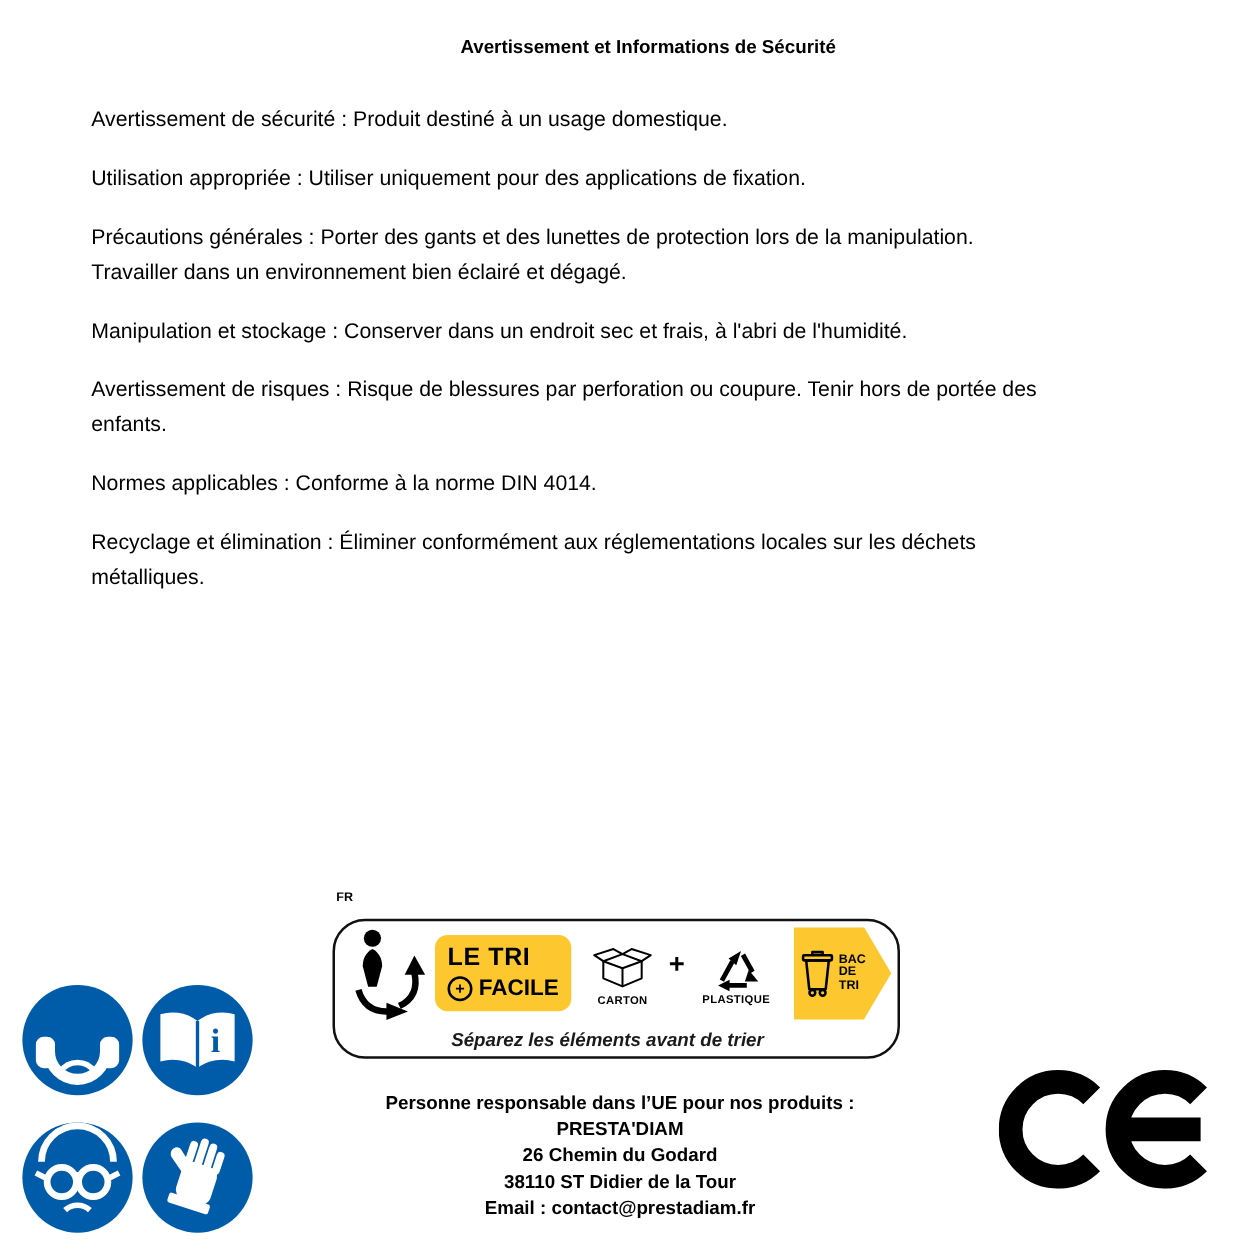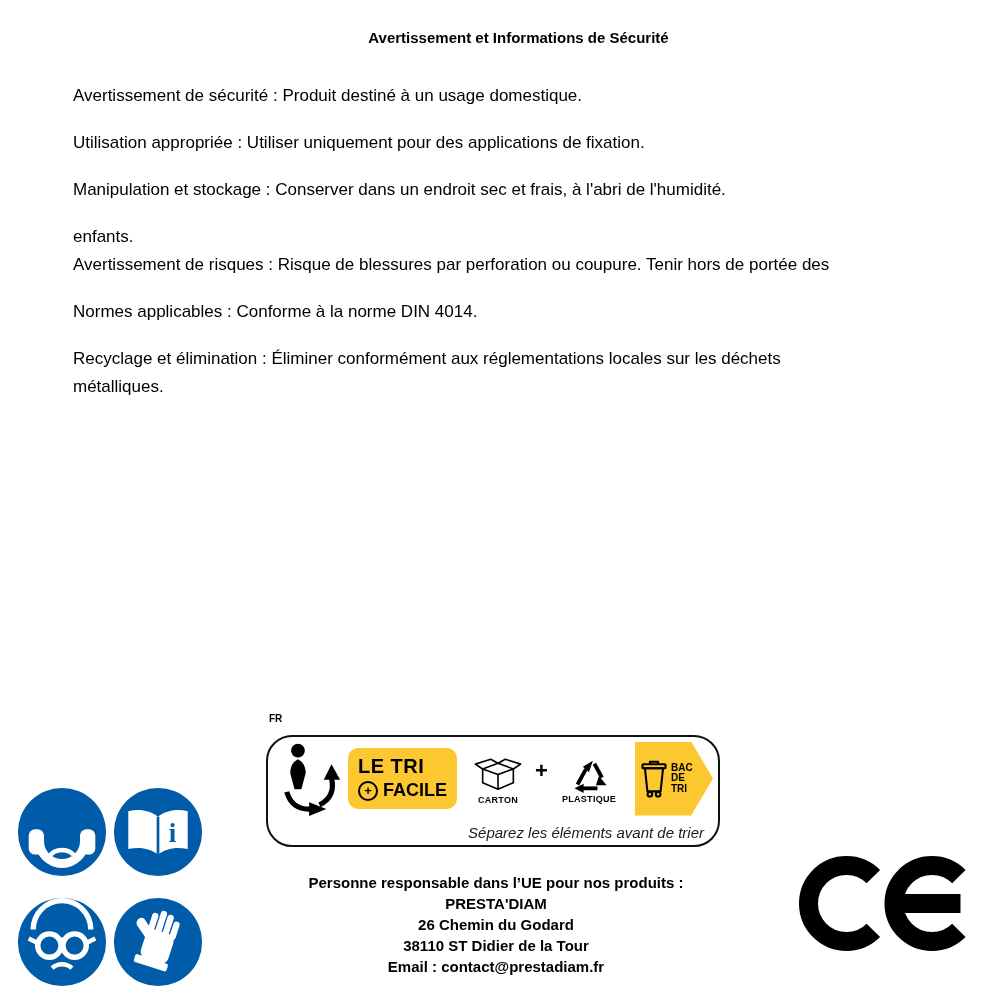--- a/index.html
+++ b/index.html
@@ -88,6 +88,10 @@
     </p>
     <p class="para">
       <span class="line">Utilisation appropriée : Utiliser uniquement pour des applications de fixation.</span>
+    </p>
+    <p class="para">
+      <span class="line">Précautions générales : Porter des gants et des lunettes de protection lors de la manipulation.</span>
+      <span class="line">Travailler dans un environnement bien éclairé et dégagé.</span>
     </p>
     <p class="para">
       <span class="line">Manipulation et stockage : Conserver dans un endroit sec et frais, à l'abri de l'humidité.</span>

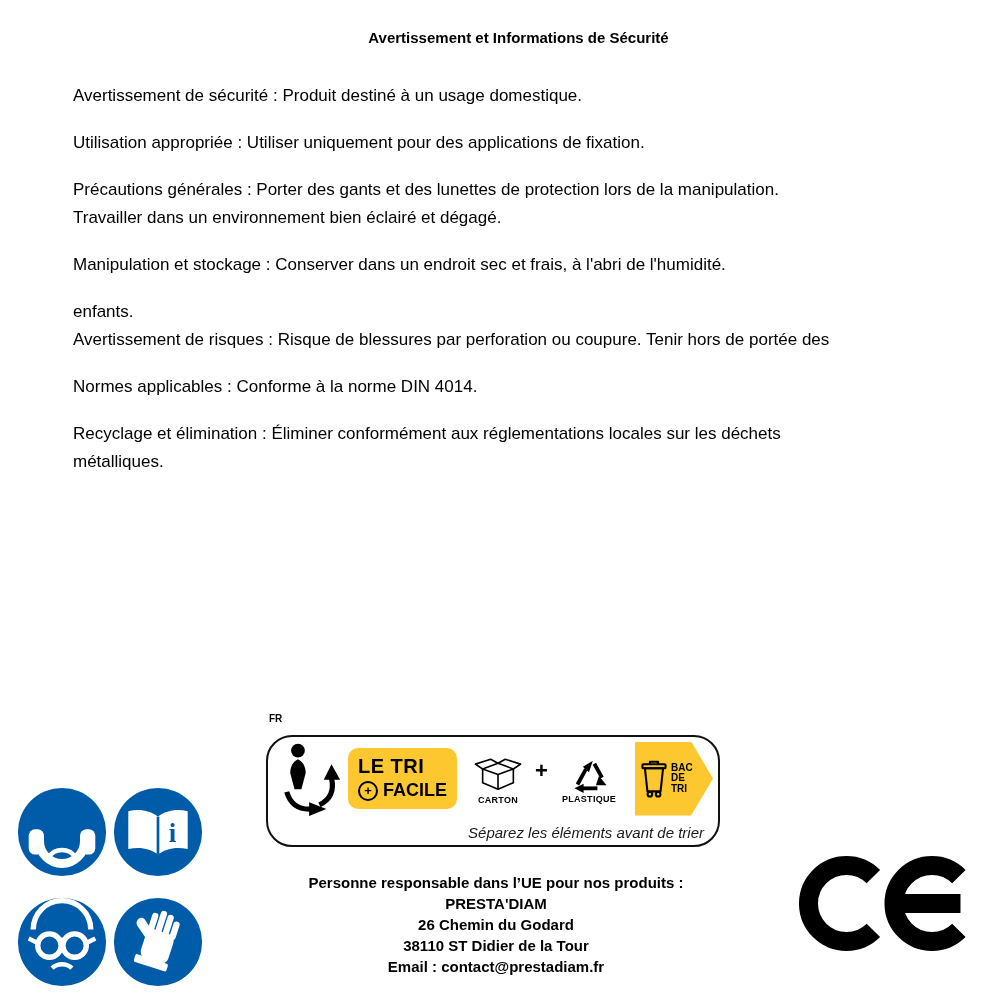--- a/index.html
+++ b/index.html
@@ -97,8 +97,8 @@
       <span class="line">Manipulation et stockage : Conserver dans un endroit sec et frais, à l'abri de l'humidité.</span>
     </p>
     <p class="para">
+      <span class="line">Avertissement de risques : Risque de blessures par perforation ou coupure. Tenir hors de portée des</span>
       <span class="line">enfants.</span>
-      <span class="line">Avertissement de risques : Risque de blessures par perforation ou coupure. Tenir hors de portée des</span>
     </p>
     <p class="para">
       <span class="line">Normes applicables : Conforme à la norme DIN 4014.</span>

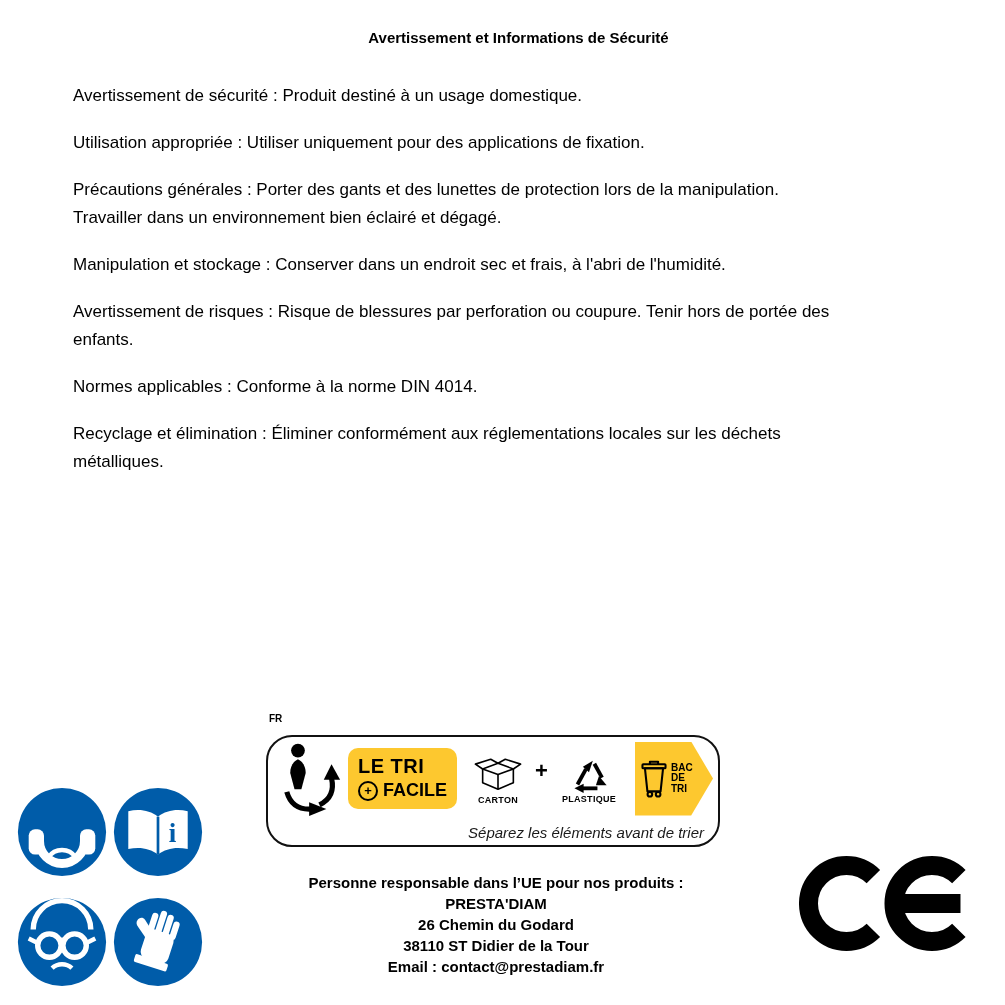--- a/index.html
+++ b/index.html
@@ -61,8 +61,8 @@
   .bin-icon svg { display:block; }
   .bin-text { font-size:10px; font-weight:700; line-height:10.5px; }
   .tri-tagline {
-    text-align:right; padding:7px 14px 0 0;
-    font-size:15px; font-style:italic; font-weight:400; color:#1a1a1a;
+    text-align:center; padding:7px 14px 0 0;
+    font-size:15px; font-style:italic; font-weight:700; color:#1a1a1a;
   }
 
   

